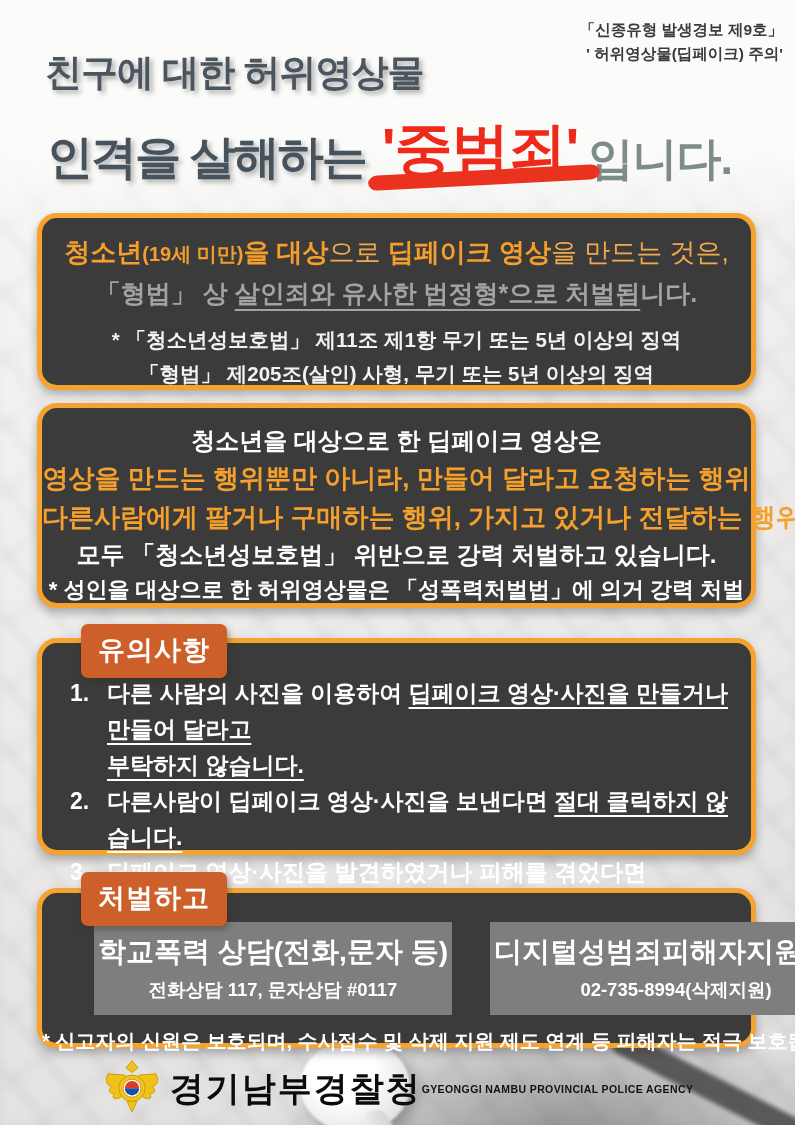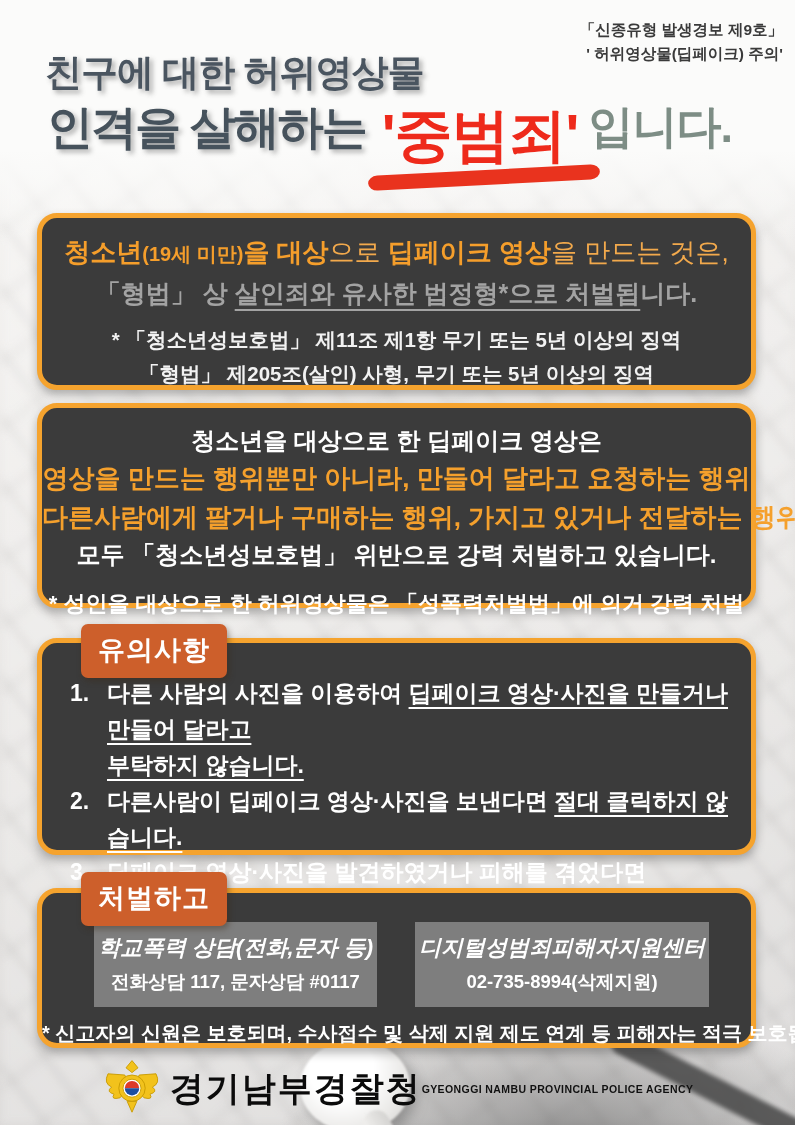--- a/index.html
+++ b/index.html
@@ -32,7 +32,7 @@
   
   .title-line1{position:absolute;left:45px;top:48px;font-size:37px;font-weight:700;color:#4a5560;
       letter-spacing:-1px;text-shadow:3px 3px 5px rgba(60,60,60,.45);}
-  .title-line2{position:absolute;left:47px;top:97px;display:flex;align-items:flex-start;white-space:nowrap;}
+  .title-line2{position:absolute;left:47px;top:111px;display:flex;align-items:flex-end;white-space:nowrap;}
   .t2-lead{font-size:46px;font-weight:700;color:#46525c;letter-spacing:-2px;
       text-shadow:3px 3px 5px rgba(60,60,60,.4);}
   .t2-high{font-size:58px;font-weight:800;color:#ee2a1b;margin:0 10px 0 16px;letter-spacing:-1px;}

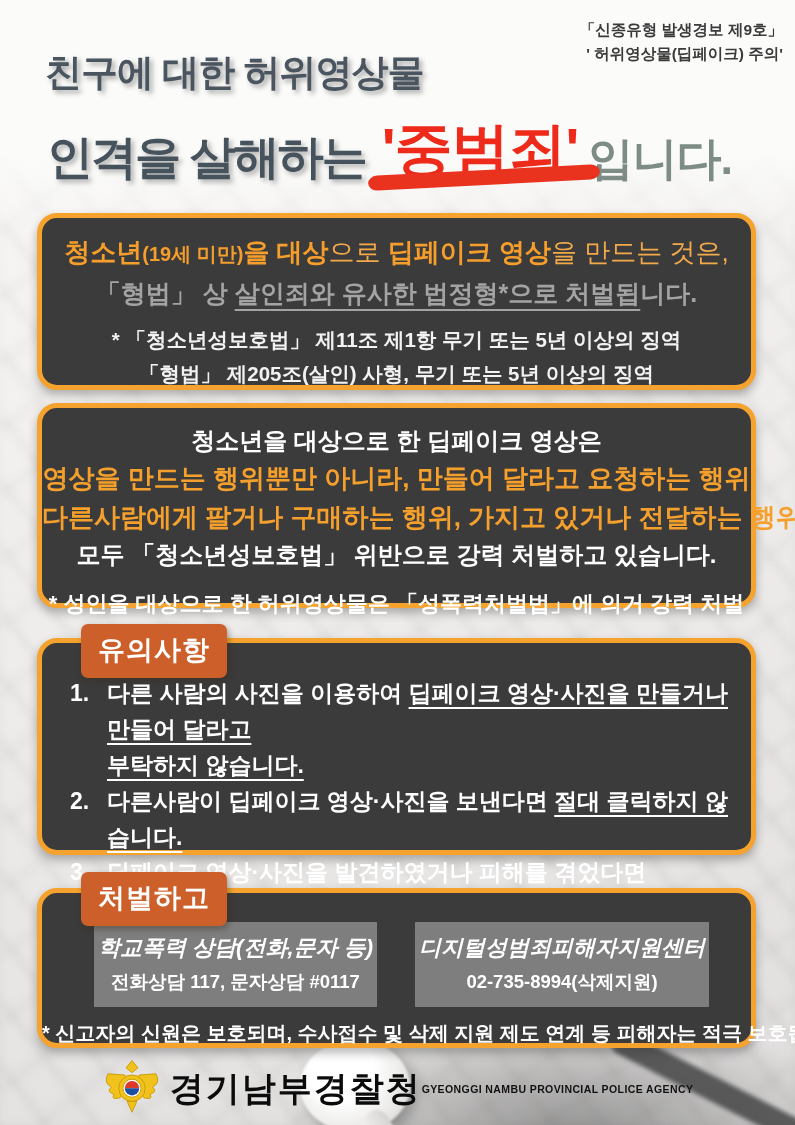--- a/index.html
+++ b/index.html
@@ -59,7 +59,7 @@
   .box-penalty{top:403px;height:205px;padding-top:15px;}
   .pen-white{font-size:24px;font-weight:600;line-height:1.5;white-space:nowrap;}
   .pen-orange{font-size:26px;font-weight:800;color:#f5a02c;line-height:1.5;white-space:nowrap;}
-  .pen-note{font-size:22px;font-weight:600;margin-top:16px;white-space:nowrap;}
+  .pen-note{font-size:22px;font-weight:600;margin-top:2px;white-space:nowrap;}
 
   
   .badge{position:absolute;background:#cd5f2b;color:#fff;font-size:27px;font-weight:800;

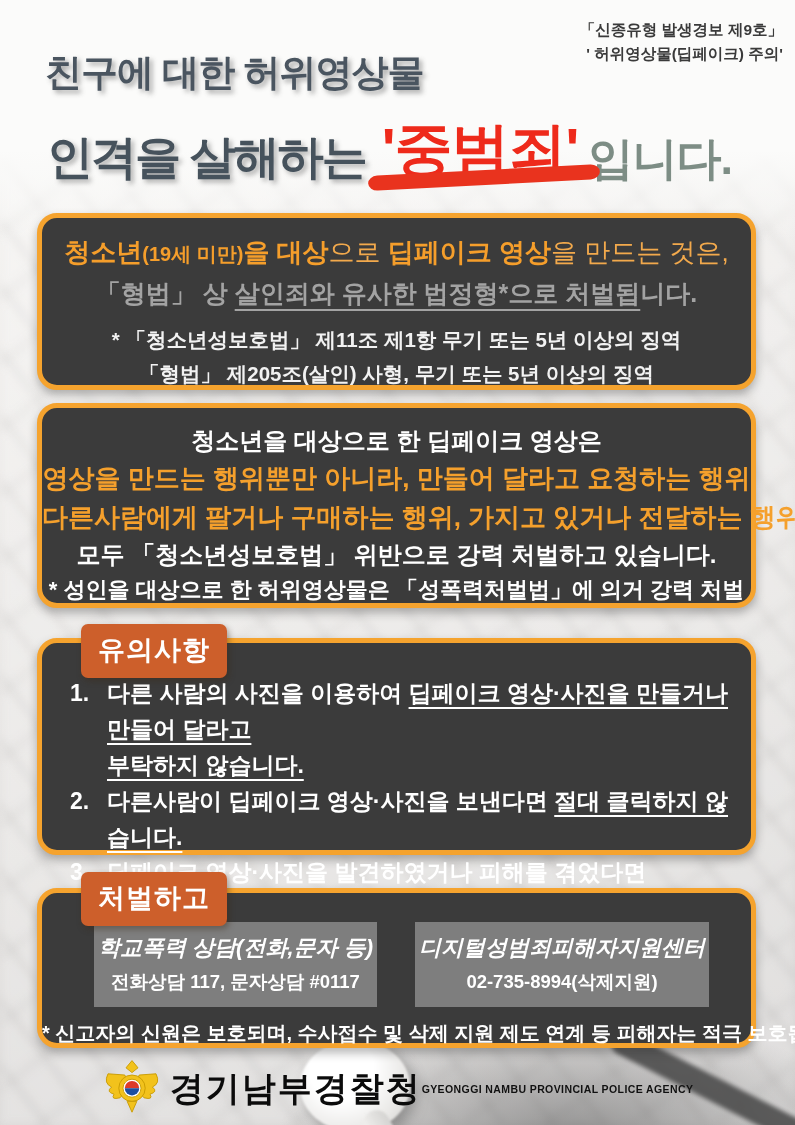--- a/index.html
+++ b/index.html
@@ -79,7 +79,7 @@
   .help-cards{display:flex;gap:38px;margin:0 52px;}
   .help-card{flex:1;background:#7e7e7e;padding:11px 4px 13px;display:flex;flex-direction:column;
       justify-content:center;gap:6px;}
-  .hc-title{font-size:22px;font-weight:700;white-space:nowrap;font-style:italic;}
+  .hc-title{font-size:28px;font-weight:700;white-space:nowrap;}
   .hc-sub{font-size:18.5px;font-weight:600;white-space:nowrap;}
   .help-note{margin-top:13px;font-size:20px;font-weight:700;white-space:nowrap;}
 

